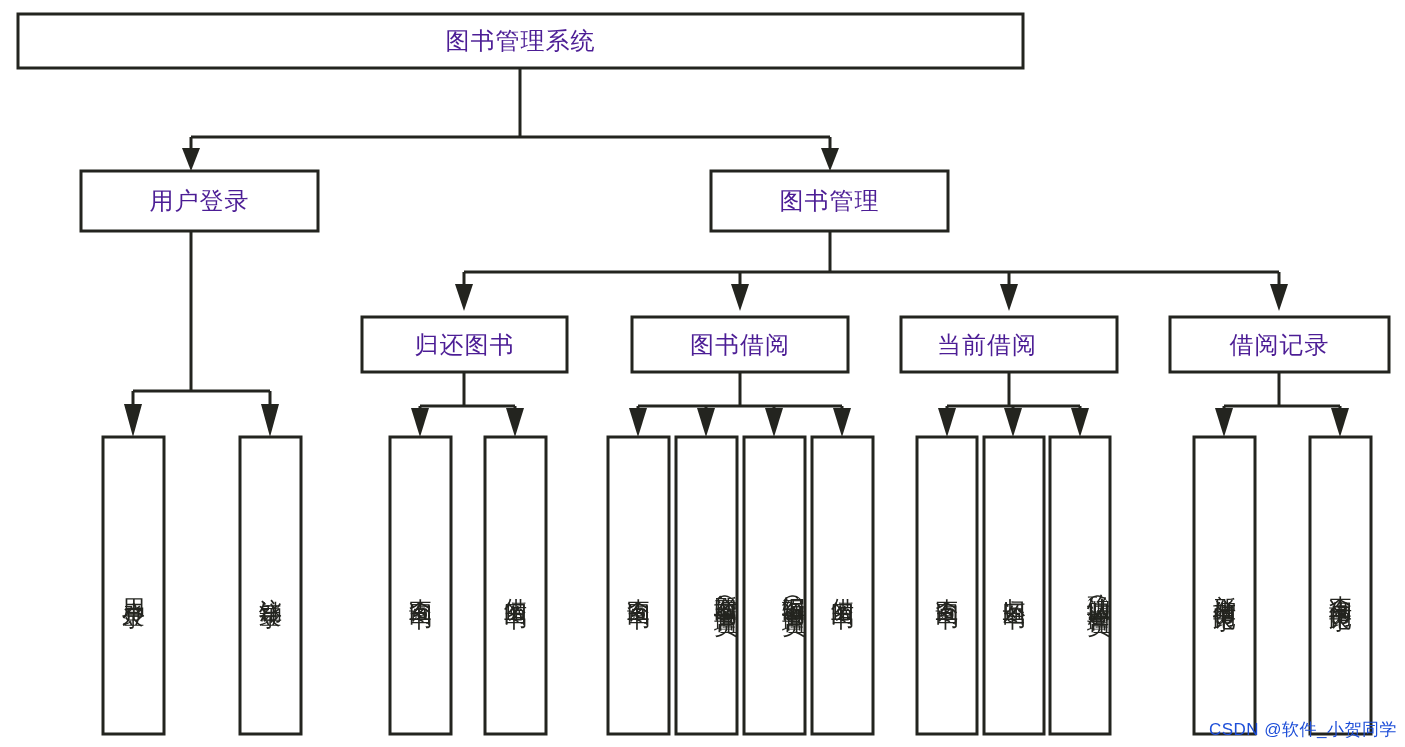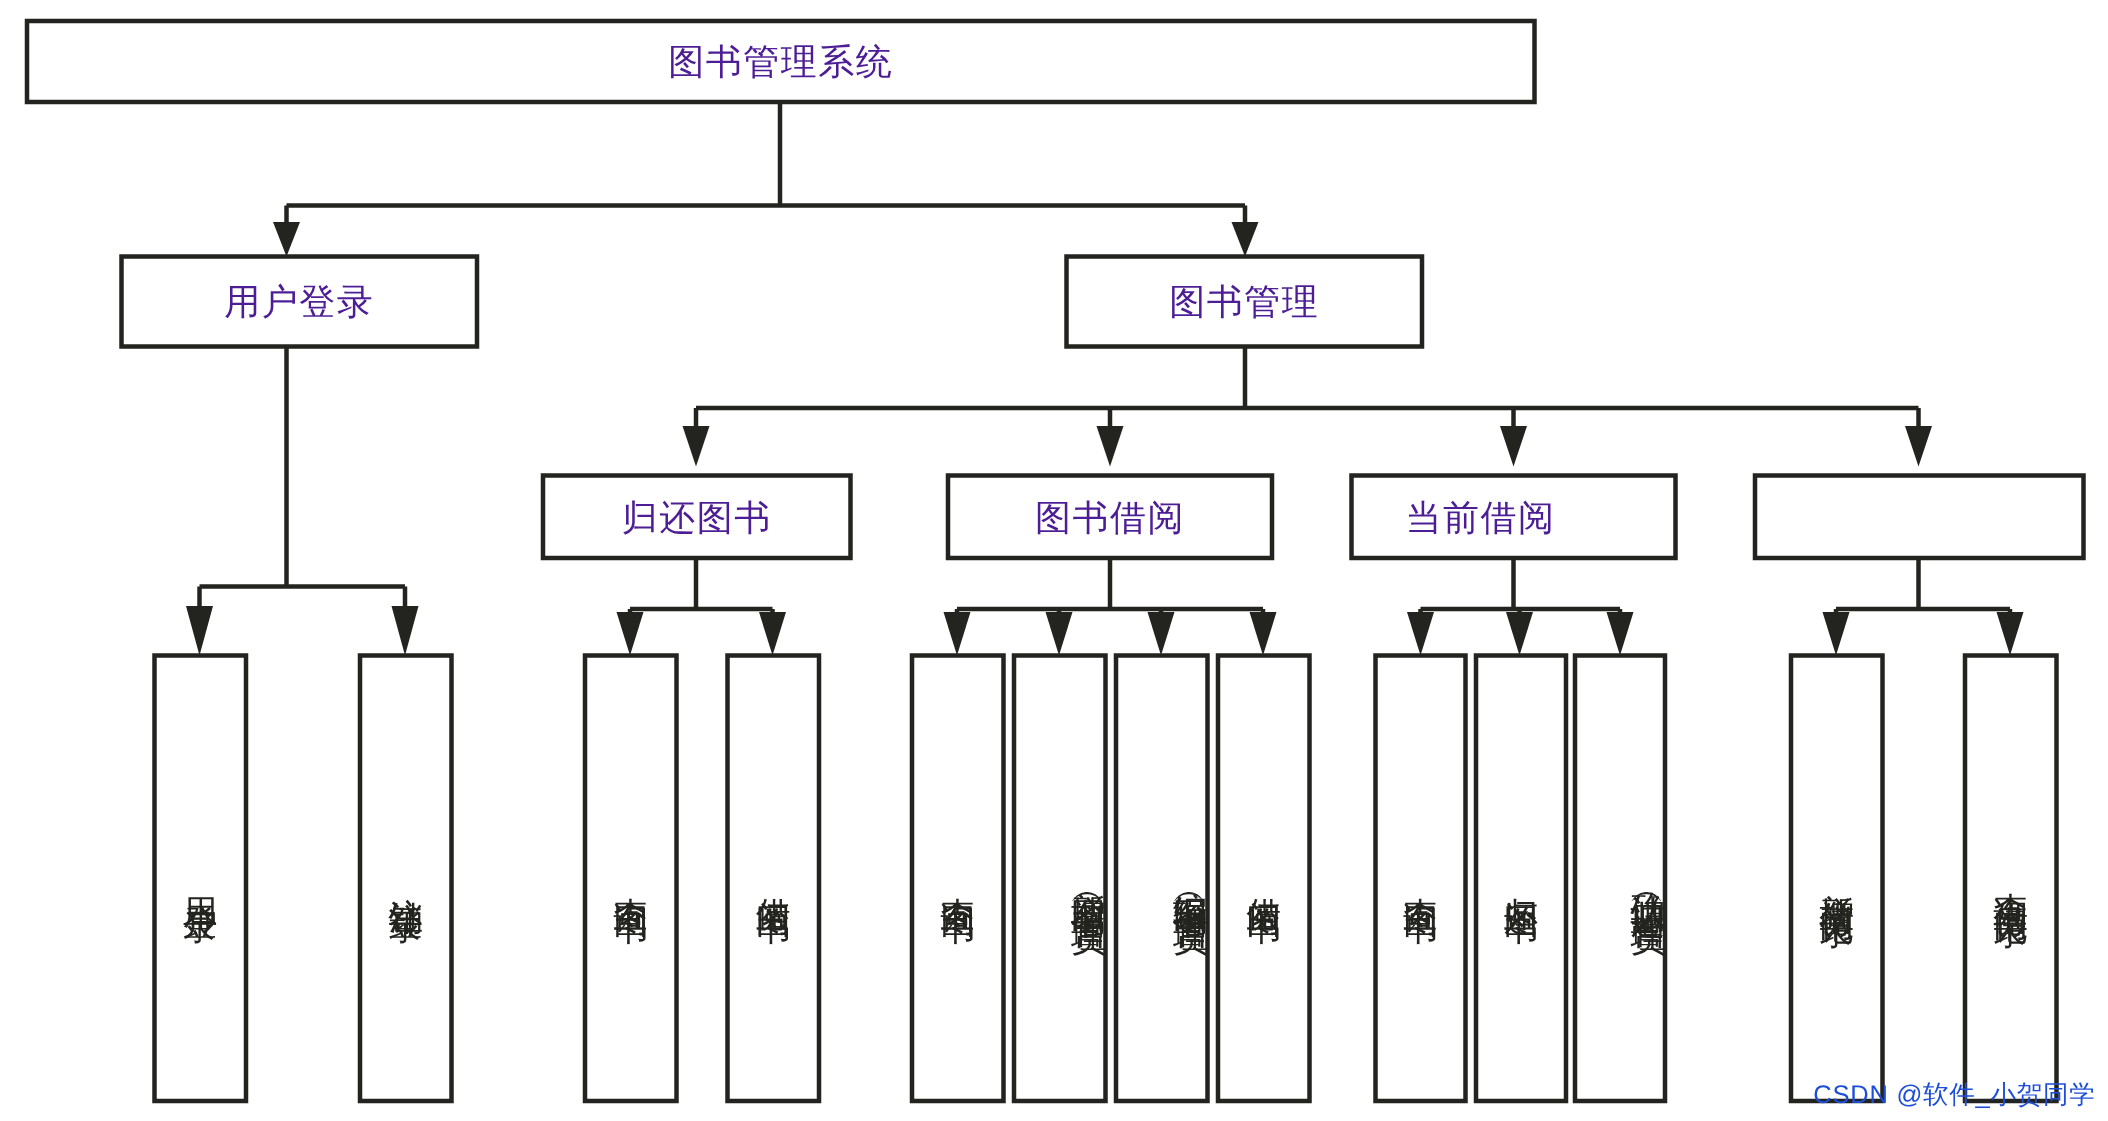--- a/index.html
+++ b/index.html
@@ -191,6 +191,7 @@
   <div class="hlabel" style="left:362px; top:317px; width:205px; height:55px;">归还图书</div>
   <div class="hlabel" style="left:632px; top:317px; width:216px; height:55px;">图书借阅</div>
   <div class="hlabel" style="left:901px; top:317px; width:172px; height:55px;">当前借阅</div>
+  <div class="hlabel" style="left:1170px;top:317px; width:219px; height:55px;">借阅记录</div>
 
   <div class="vlabel" style="left:103px; top:437px; width:61px; height:297px;">用户登录</div>
   <div class="vlabel" style="left:240px; top:437px; width:61px; height:297px;">注销登录</div>

